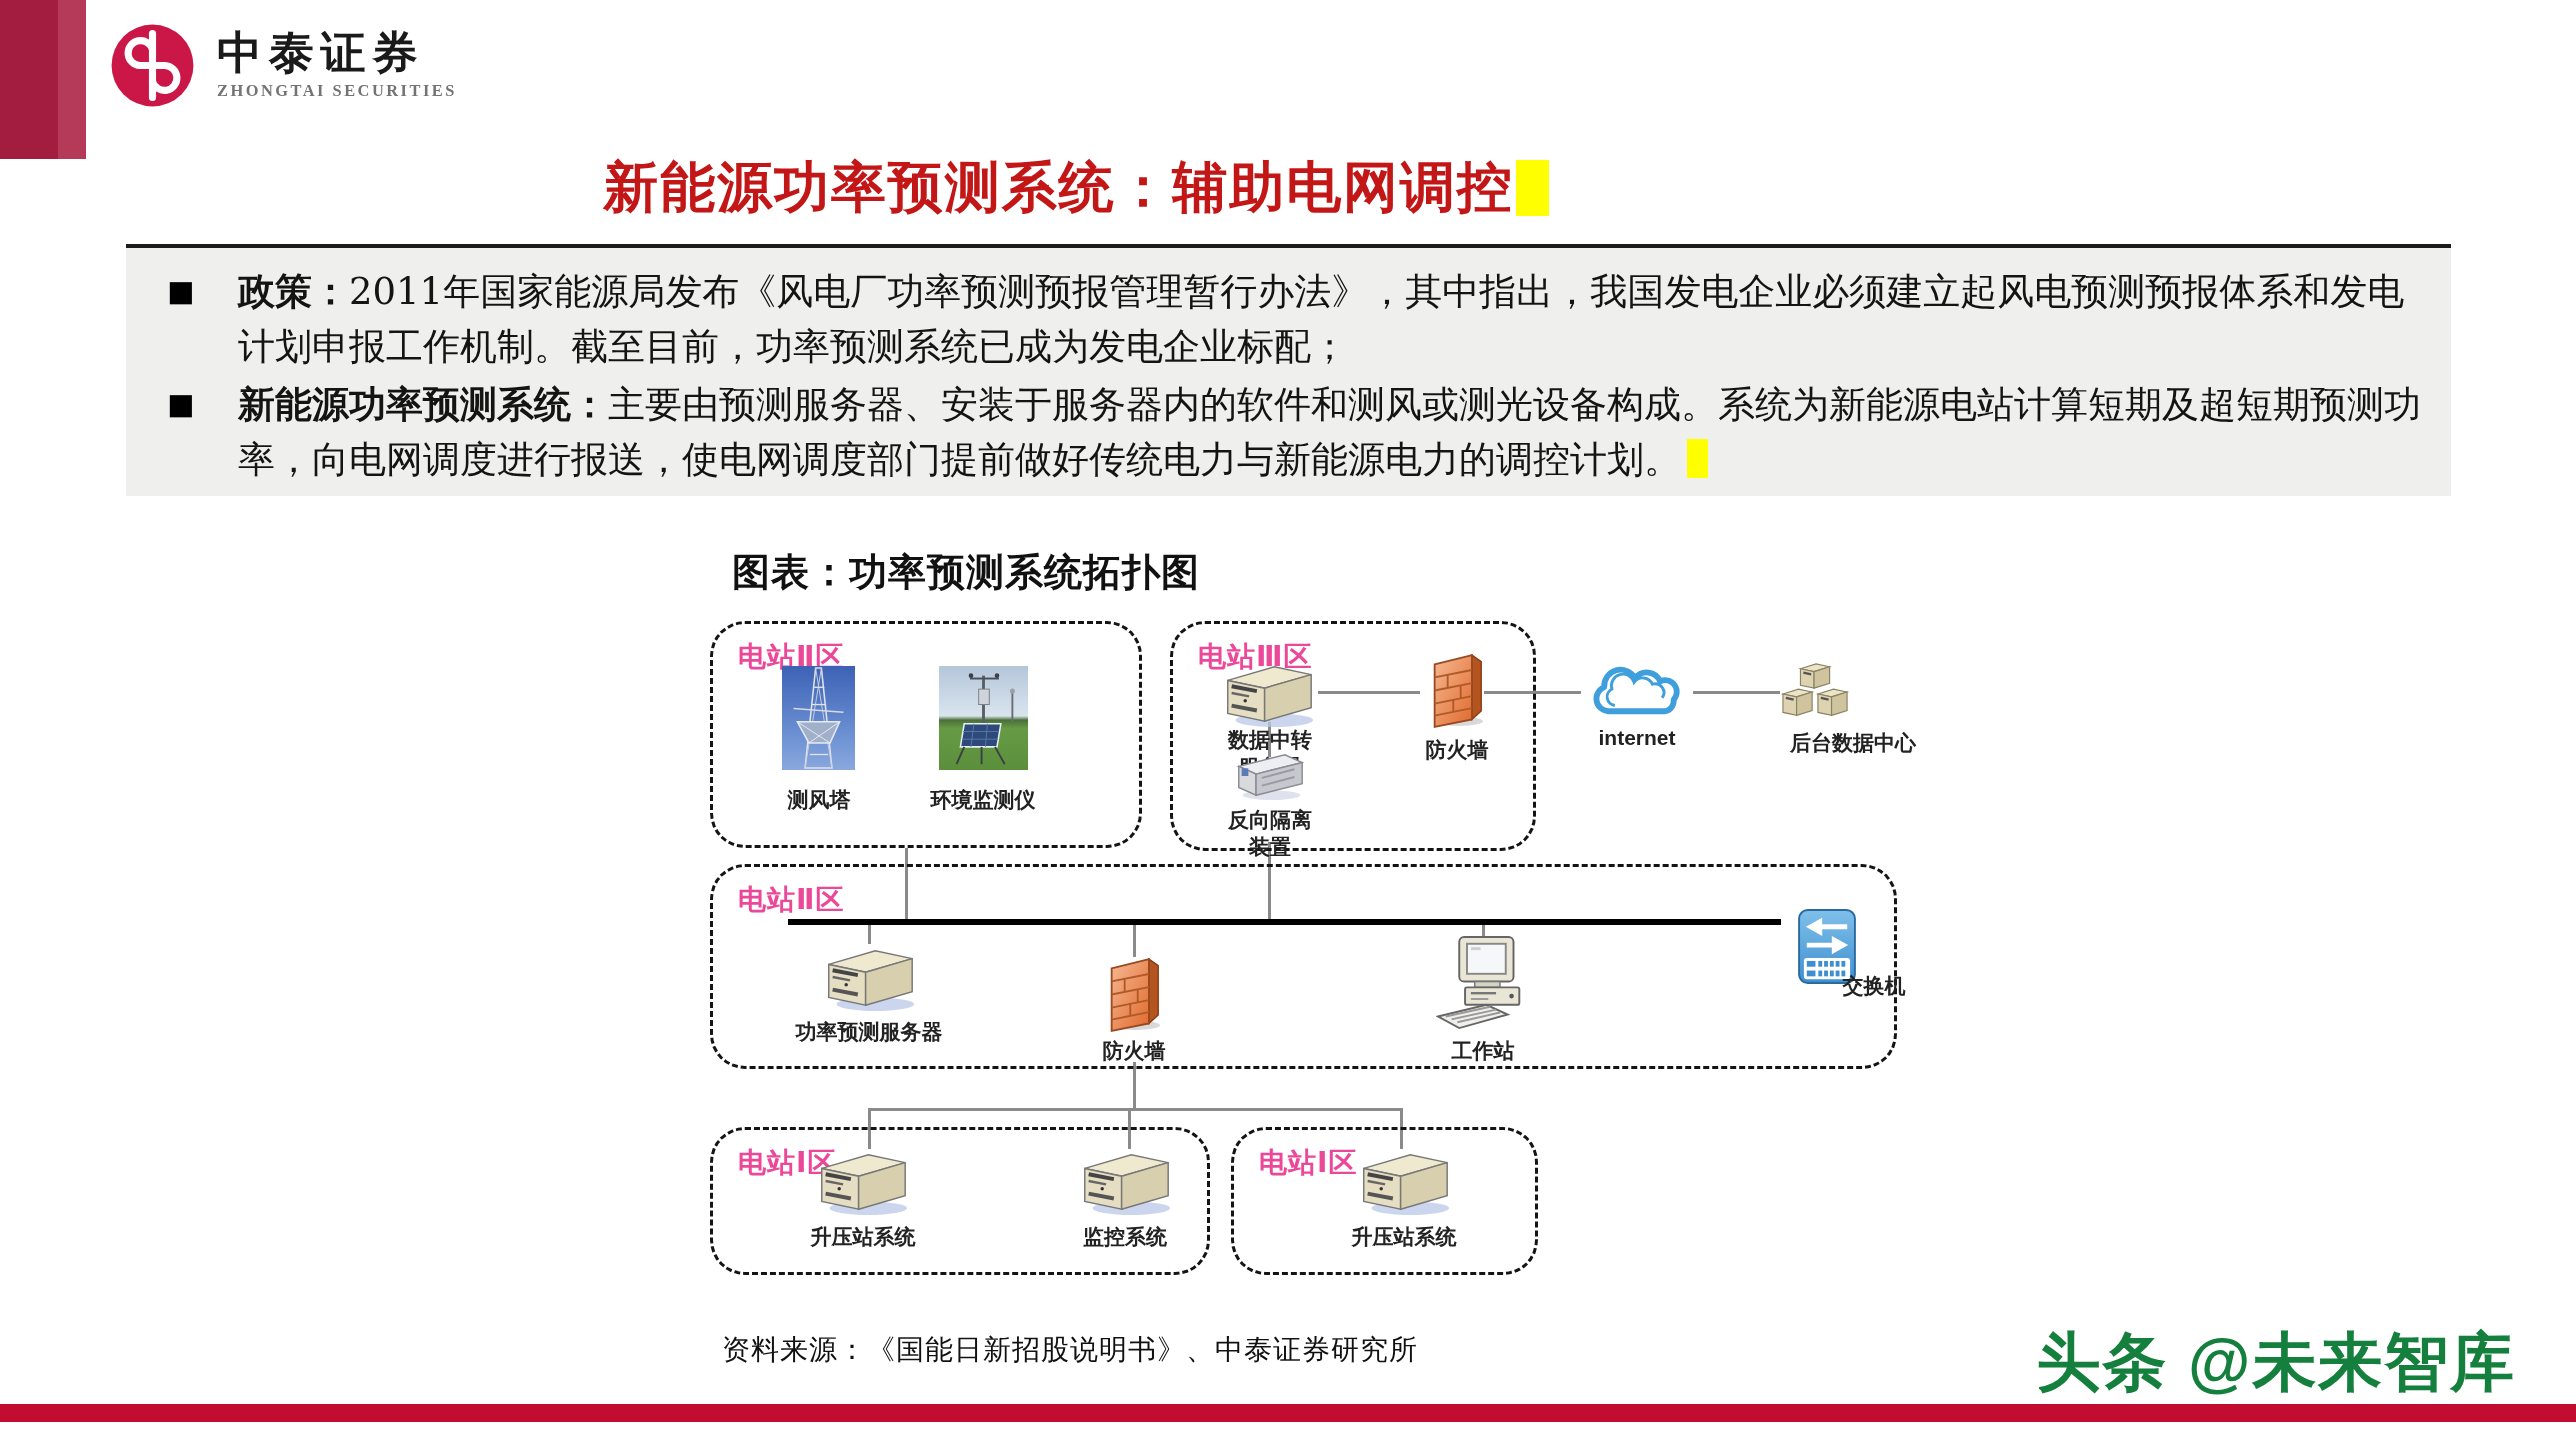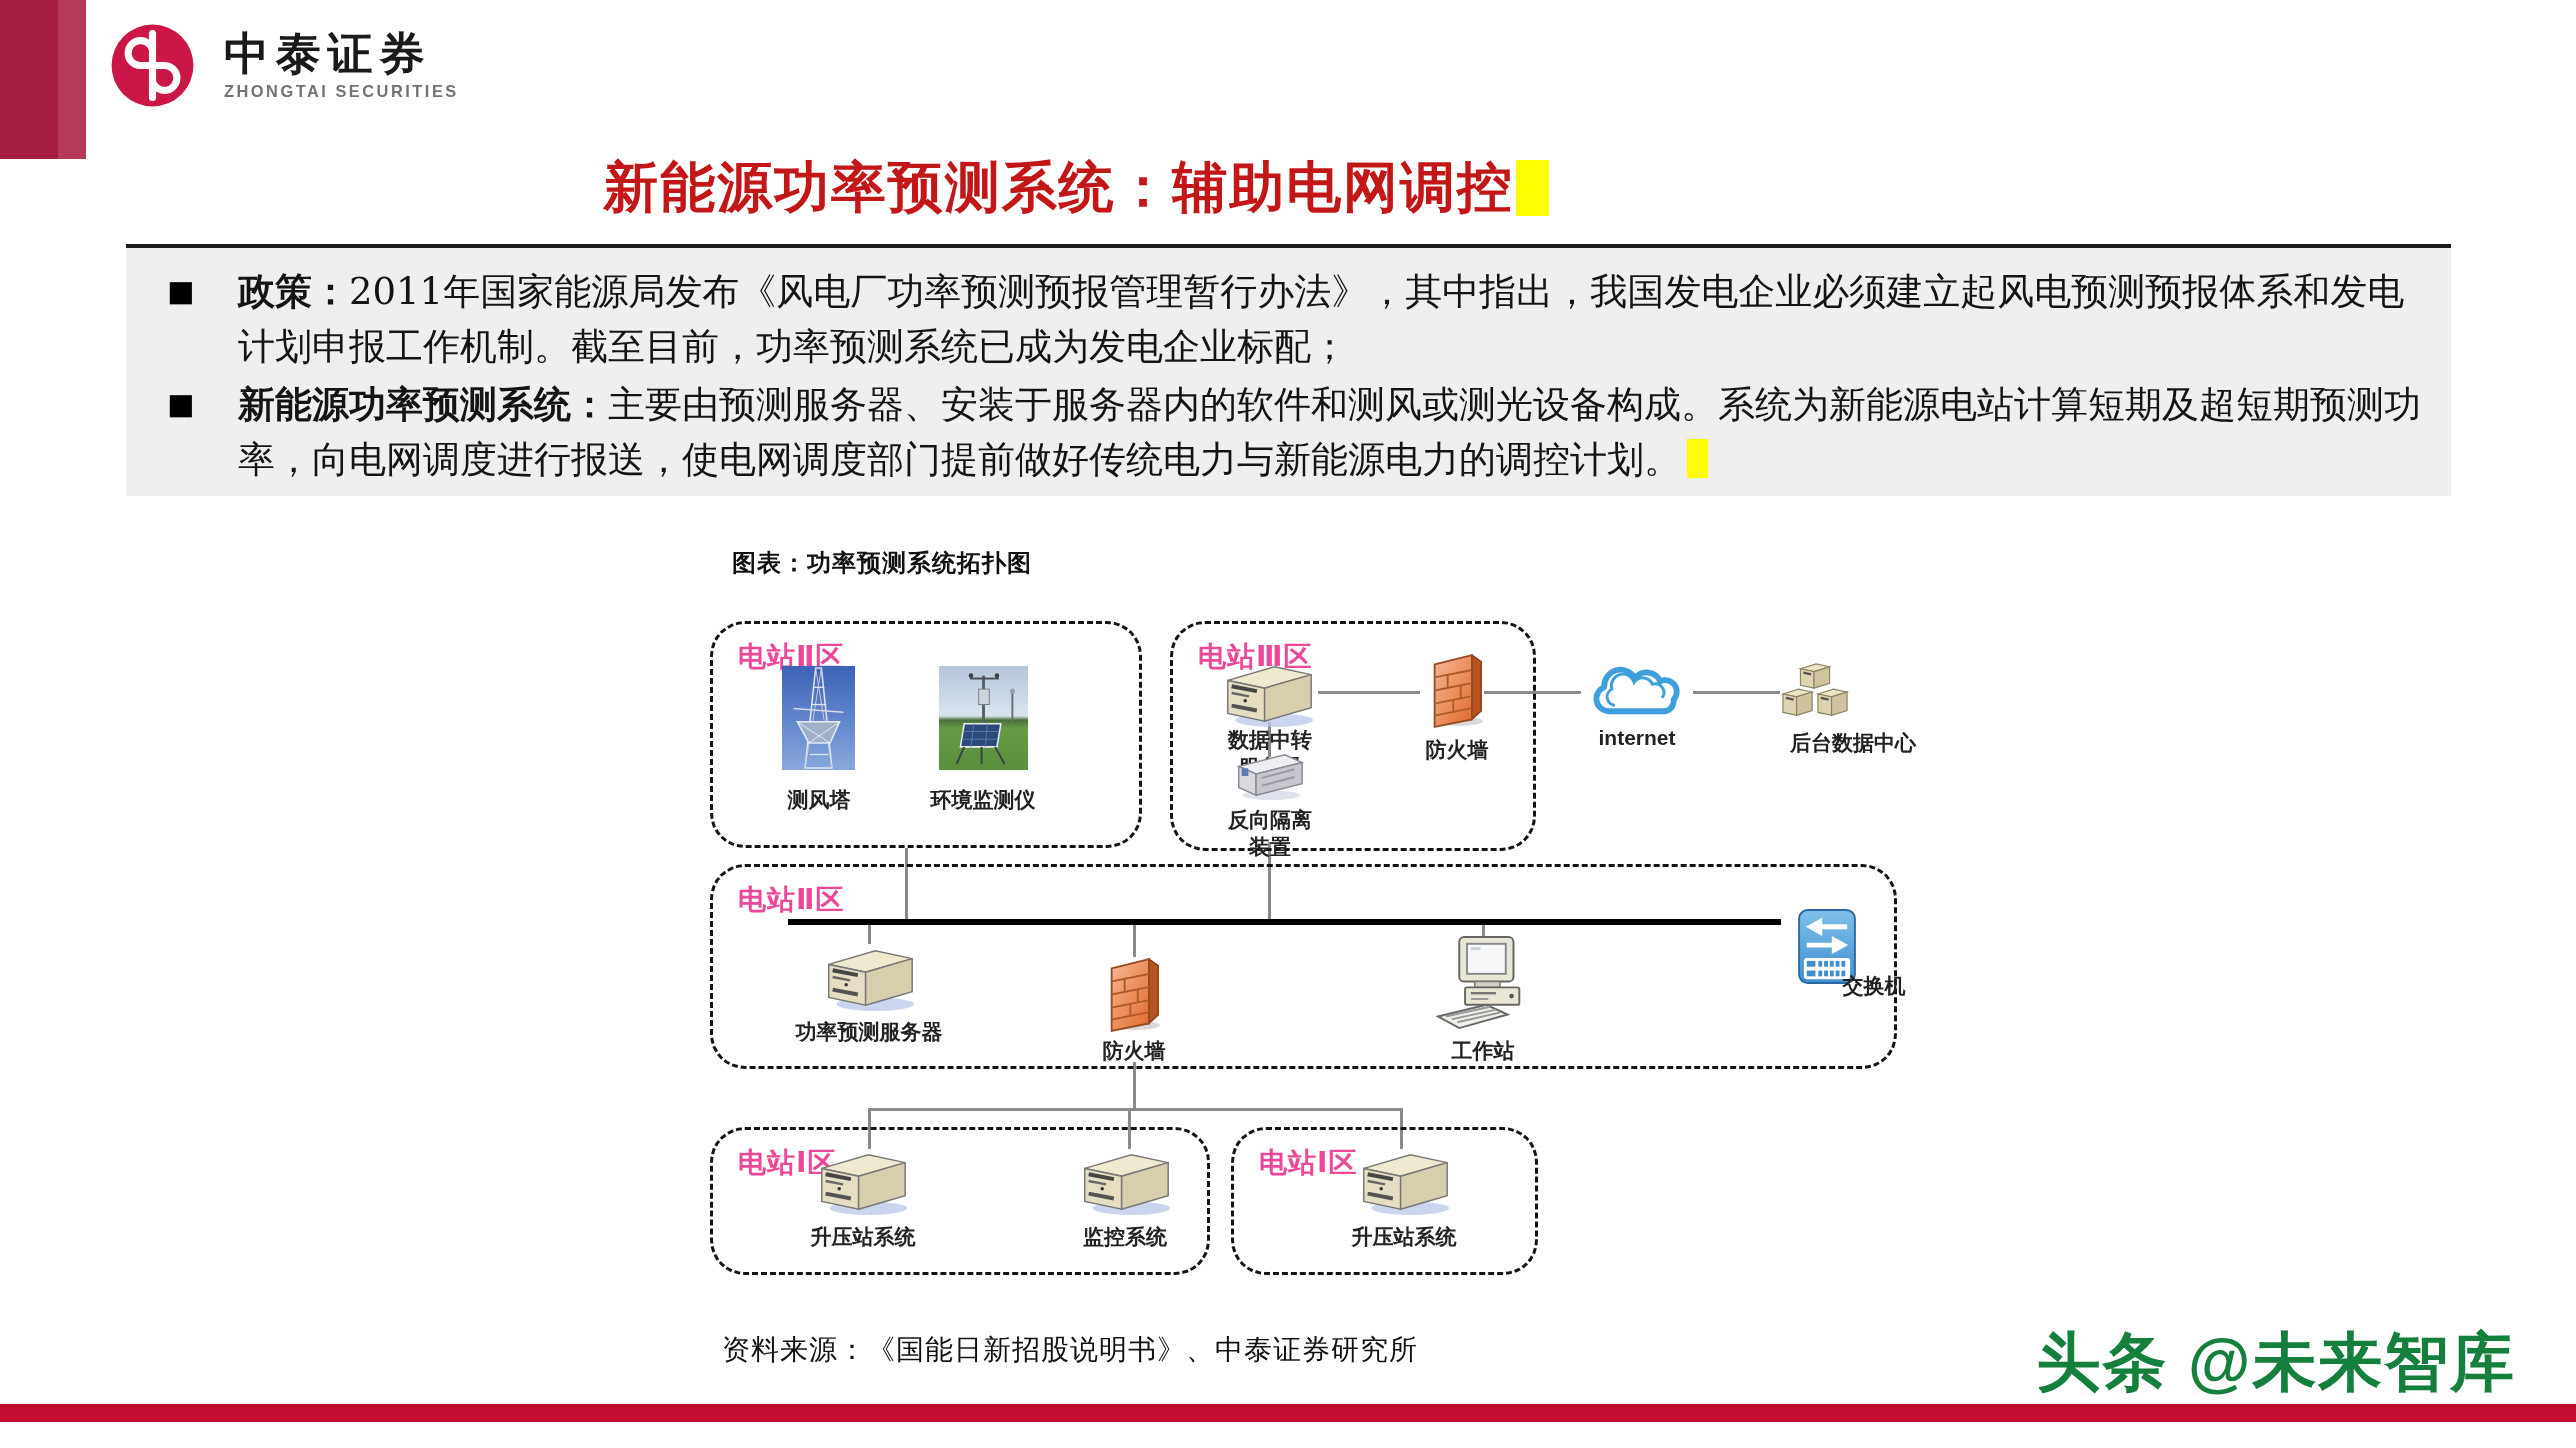--- a/index.html
+++ b/index.html
@@ -11,7 +11,7 @@
   .bar{position:absolute;top:0;}
   .bar-dark{left:0;width:58px;height:159px;background:#a21d40;}
   .bar-light{left:58px;width:28px;height:159px;background:#b53a5a;}
-  .logo{position:absolute;left:108px;top:21px;display:flex;align-items:center;gap:27px;}
+  .logo{position:absolute;left:108px;top:21px;display:flex;align-items:center;gap:20px;font-family:Liberation Serif, serif;}
   .logo-mark{width:89px;height:89px;}
   .logo-cn{font-size:45px;font-weight:bold;color:#1a1a1a;letter-spacing:6.8px;line-height:1.05;}
   .logo-en{font-size:16.4px;font-weight:bold;color:#737373;letter-spacing:2.5px;margin-top:3.9px;}

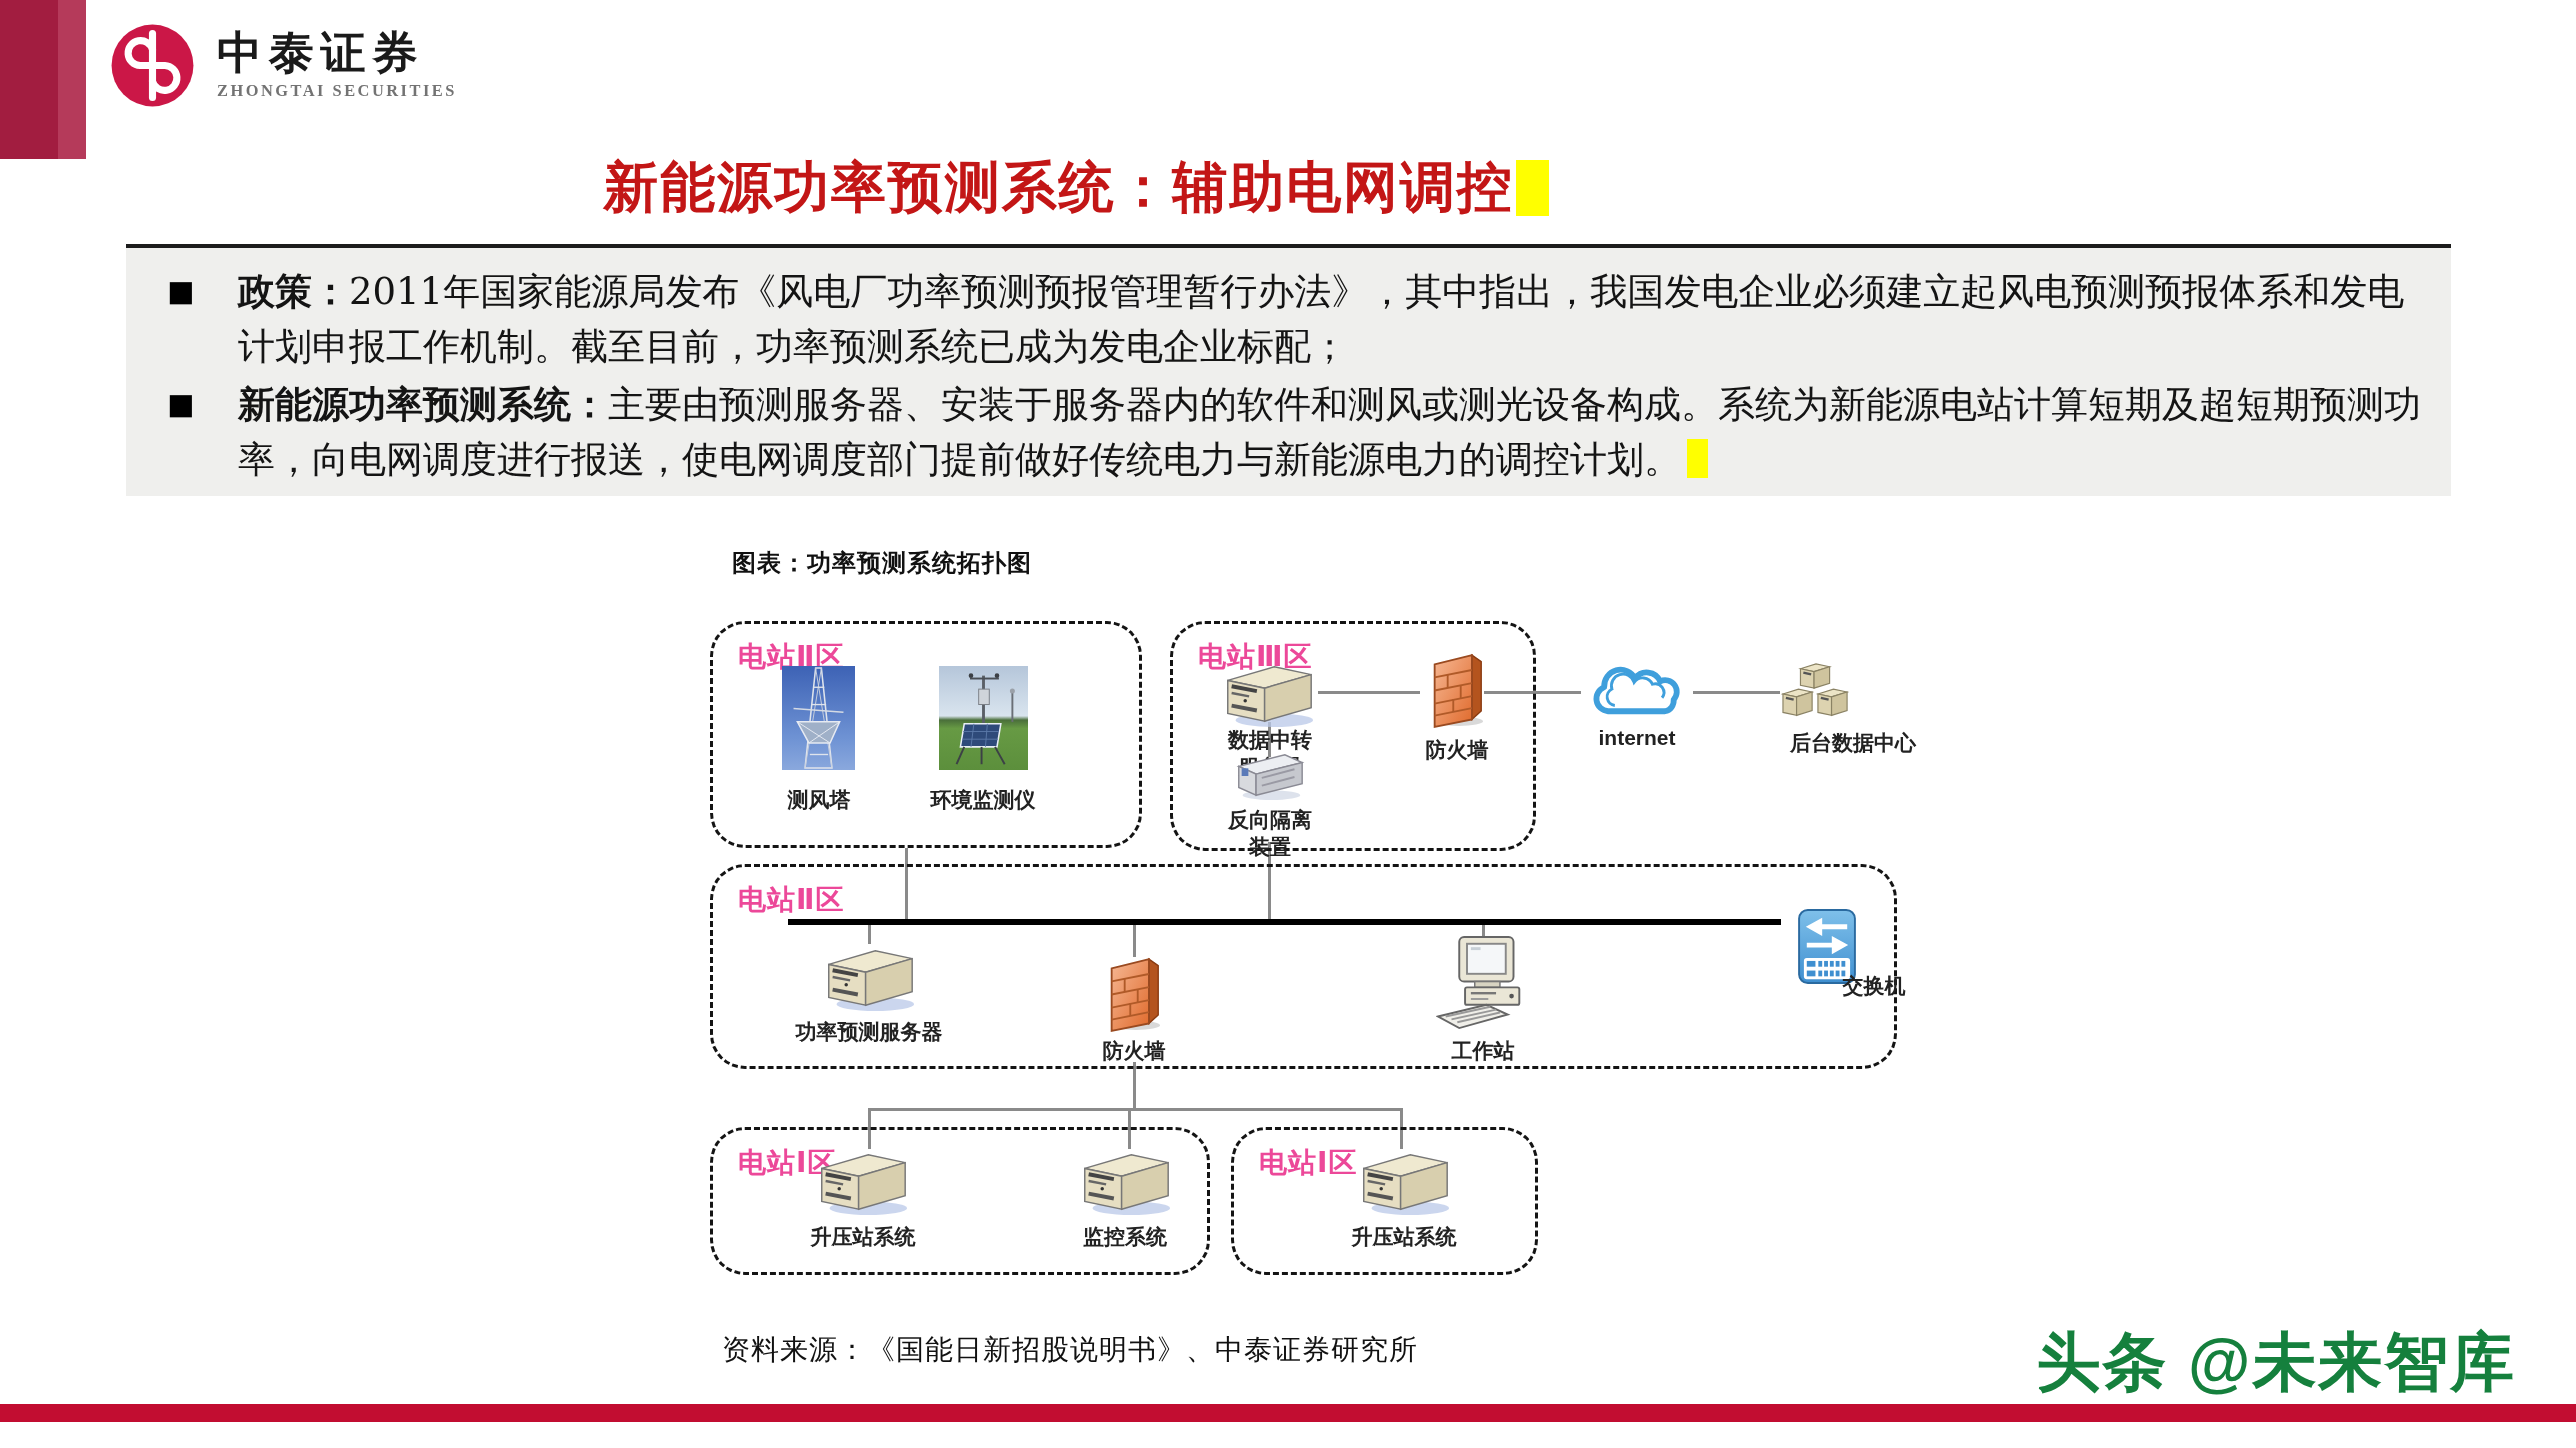--- a/index.html
+++ b/index.html
@@ -36,7 +36,7 @@
   .text-cursor{display:inline-block;width:21px;height:39px;background:#ffff00;vertical-align:-5.8px;margin-left:5.8px;}
   
   .fig-caption{position:absolute;left:732px;top:547px;font-family:"DejaVu Serif","Liberation Serif",serif;
-    font-size:24px;font-weight:bold;color:#111;letter-spacing:1px;}
+    font-size:38px;font-weight:bold;color:#111;letter-spacing:1px;}
   .zone{position:absolute;border:3.9px dashed #141414;border-radius:35px;box-sizing:border-box;background:transparent;}
   .zone-label{position:absolute;font-size:28px;font-weight:bold;color:#ec4899;letter-spacing:1px;}
   .node-label{position:absolute;transform:translateX(-50%);font-size:21px;font-weight:bold;color:#222;

